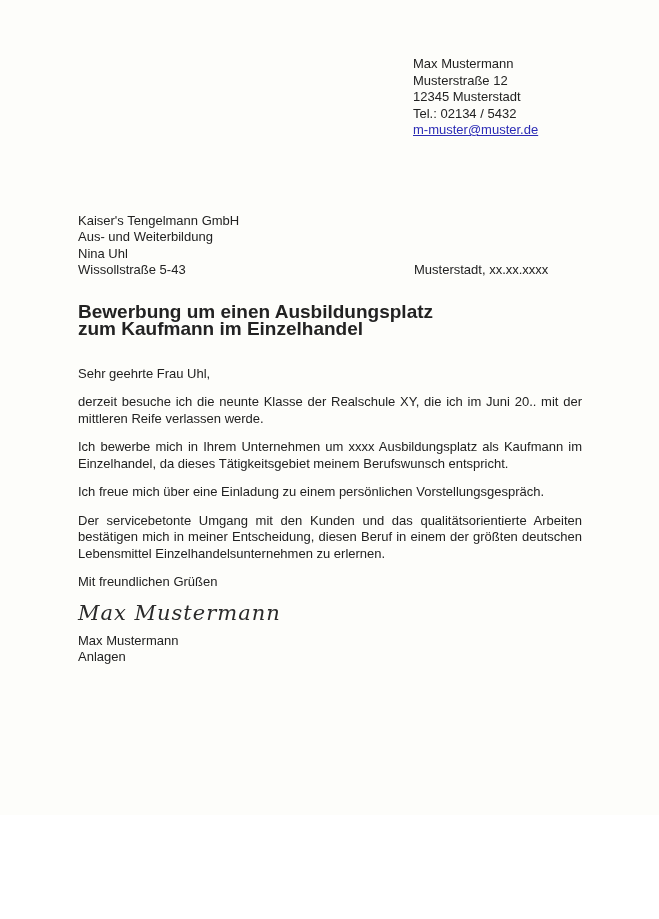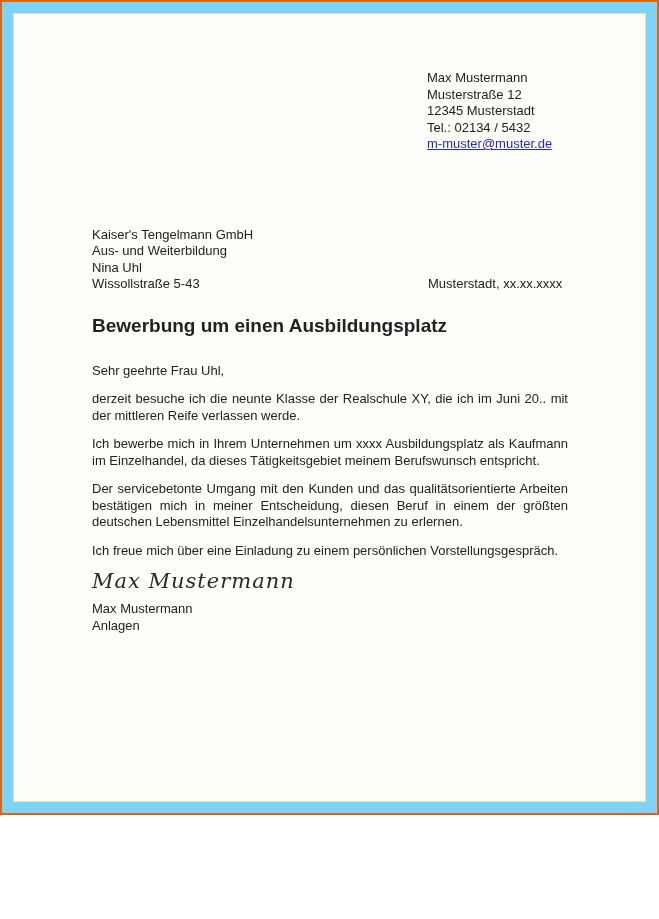--- a/index.html
+++ b/index.html
@@ -12,9 +12,8 @@
     width: 659px;
     height: 815px;
     box-sizing: border-box;
-    background: #7dd3fc;
+    background: #b91c1c;
     box-shadow: inset 0 0 0 2px #e56505;
-    padding: 14px;
   }
   .sheet {
     width: 100%;

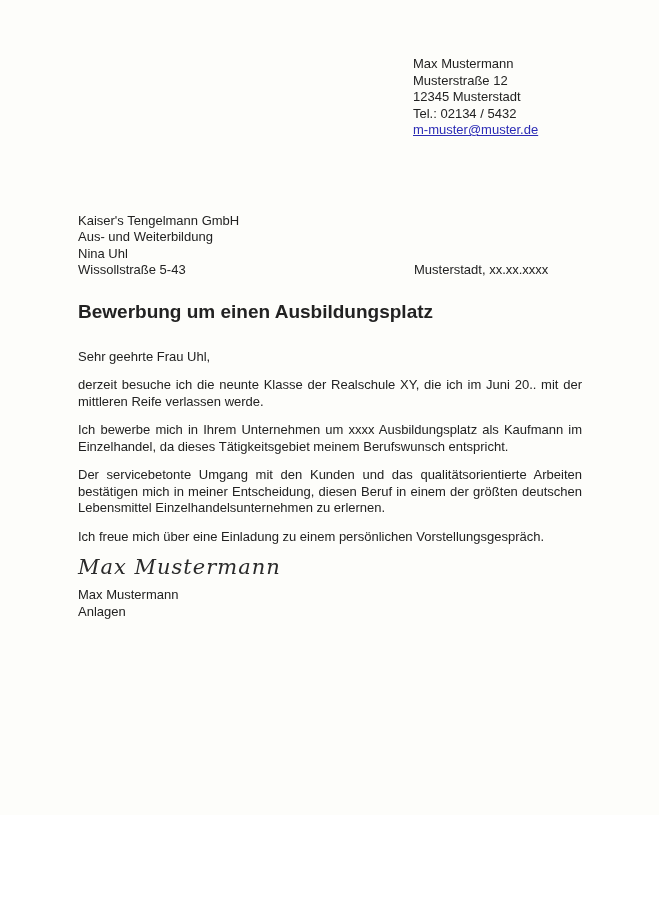--- a/index.html
+++ b/index.html
@@ -97,6 +97,7 @@
 
     <div class="subject-block">
       <div>Bewerbung um einen Ausbildungsplatz</div>
+      <div>zum Kaufmann im Einzelhandel</div>
     </div>
 
     <div class="salutation">Sehr geehrte Frau Uhl,</div>

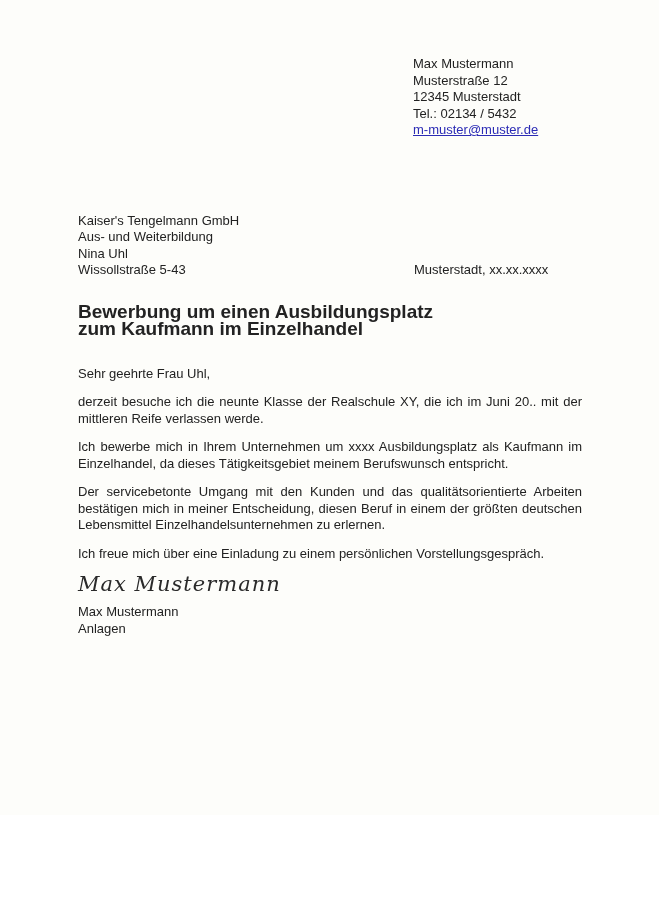--- a/index.html
+++ b/index.html
@@ -104,8 +104,8 @@
 
     <p class="body-par">derzeit besuche ich die neunte Klasse der Realschule XY, die ich im Juni 20.. mit der mittleren Reife verlassen werde.</p>
     <p class="body-par">Ich bewerbe mich in Ihrem Unternehmen um xxxx Ausbildungsplatz als Kaufmann im Einzelhandel, da dieses Tätigkeitsgebiet meinem Berufswunsch entspricht.</p>
+    <p class="body-par no-justify">Ich freue mich über eine Einladung zu einem persönlichen Vorstellungsgespräch.</p>
     <p class="body-par">Der servicebetonte Umgang mit den Kunden und das qualitätsorientierte Arbeiten bestätigen mich in meiner Entscheidung, diesen Beruf in einem der größten deutschen Lebensmittel Einzelhandelsunternehmen zu erlernen.</p>
-    <p class="body-par no-justify">Ich freue mich über eine Einladung zu einem persönlichen Vorstellungsgespräch.</p>
 
 
     <div class="signature-script">Max  Mustermann</div>

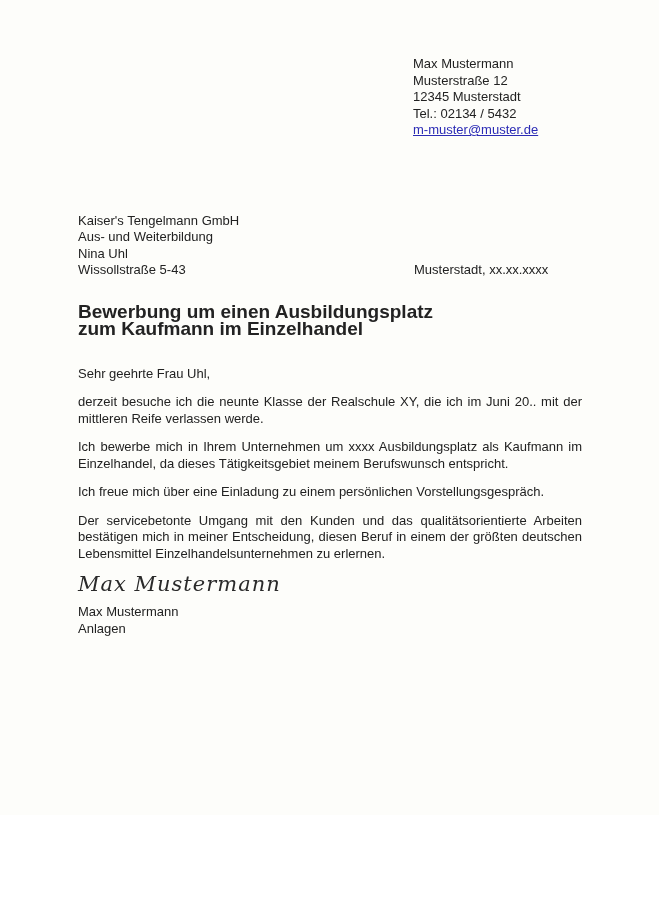--- a/index.html
+++ b/index.html
@@ -107,6 +107,7 @@
     <p class="body-par no-justify">Ich freue mich über eine Einladung zu einem persönlichen Vorstellungsgespräch.</p>
     <p class="body-par">Der servicebetonte Umgang mit den Kunden und das qualitätsorientierte Arbeiten bestätigen mich in meiner Entscheidung, diesen Beruf in einem der größten deutschen Lebensmittel Einzelhandelsunternehmen zu erlernen.</p>
 
+    <div class="closing">Mit freundlichen Grüßen</div>
 
     <div class="signature-script">Max  Mustermann</div>
     <div class="signature-typed">Max Mustermann</div>

